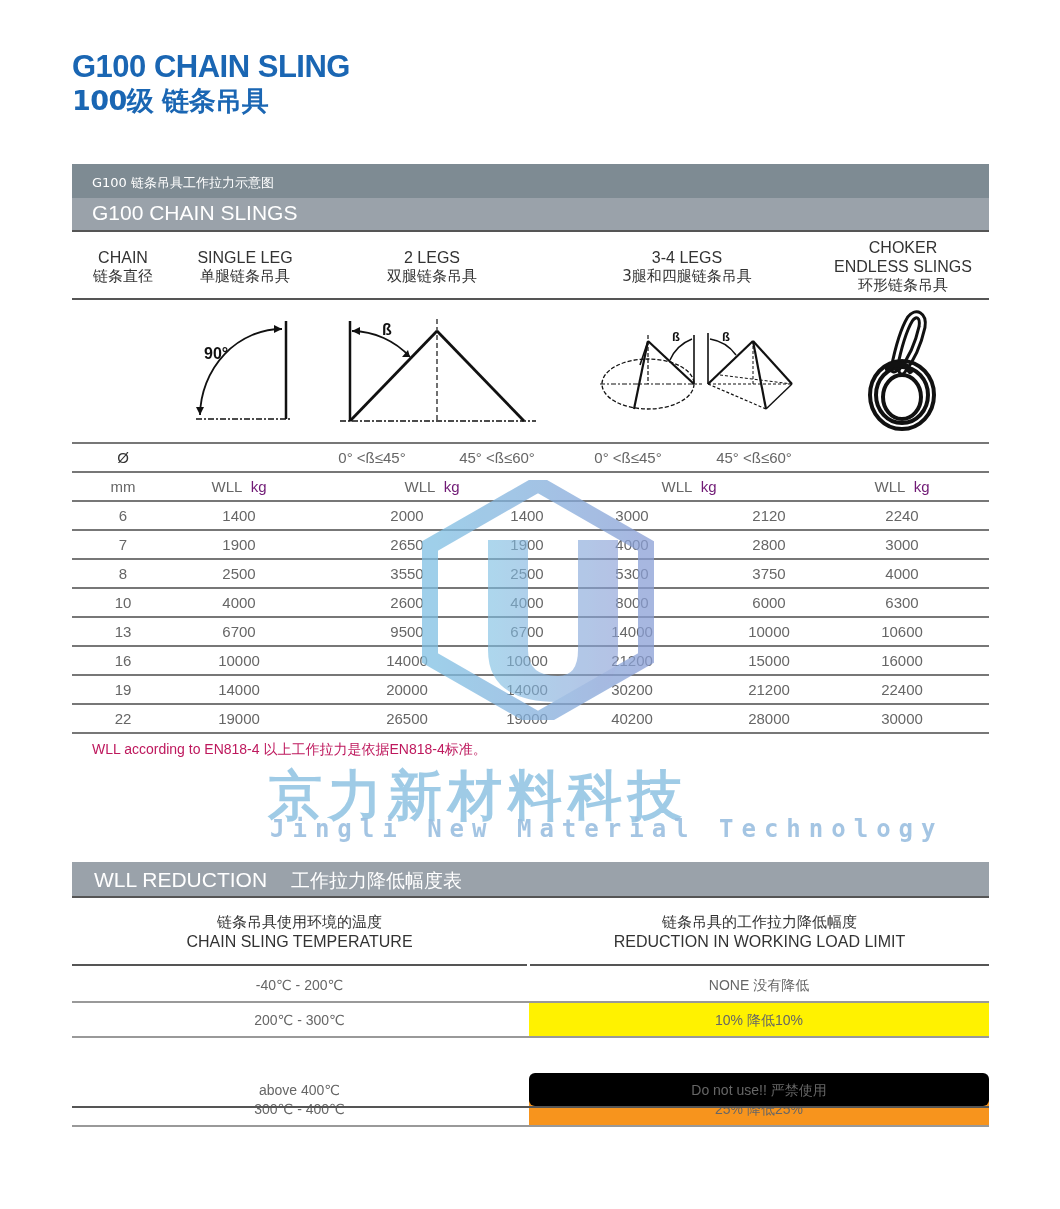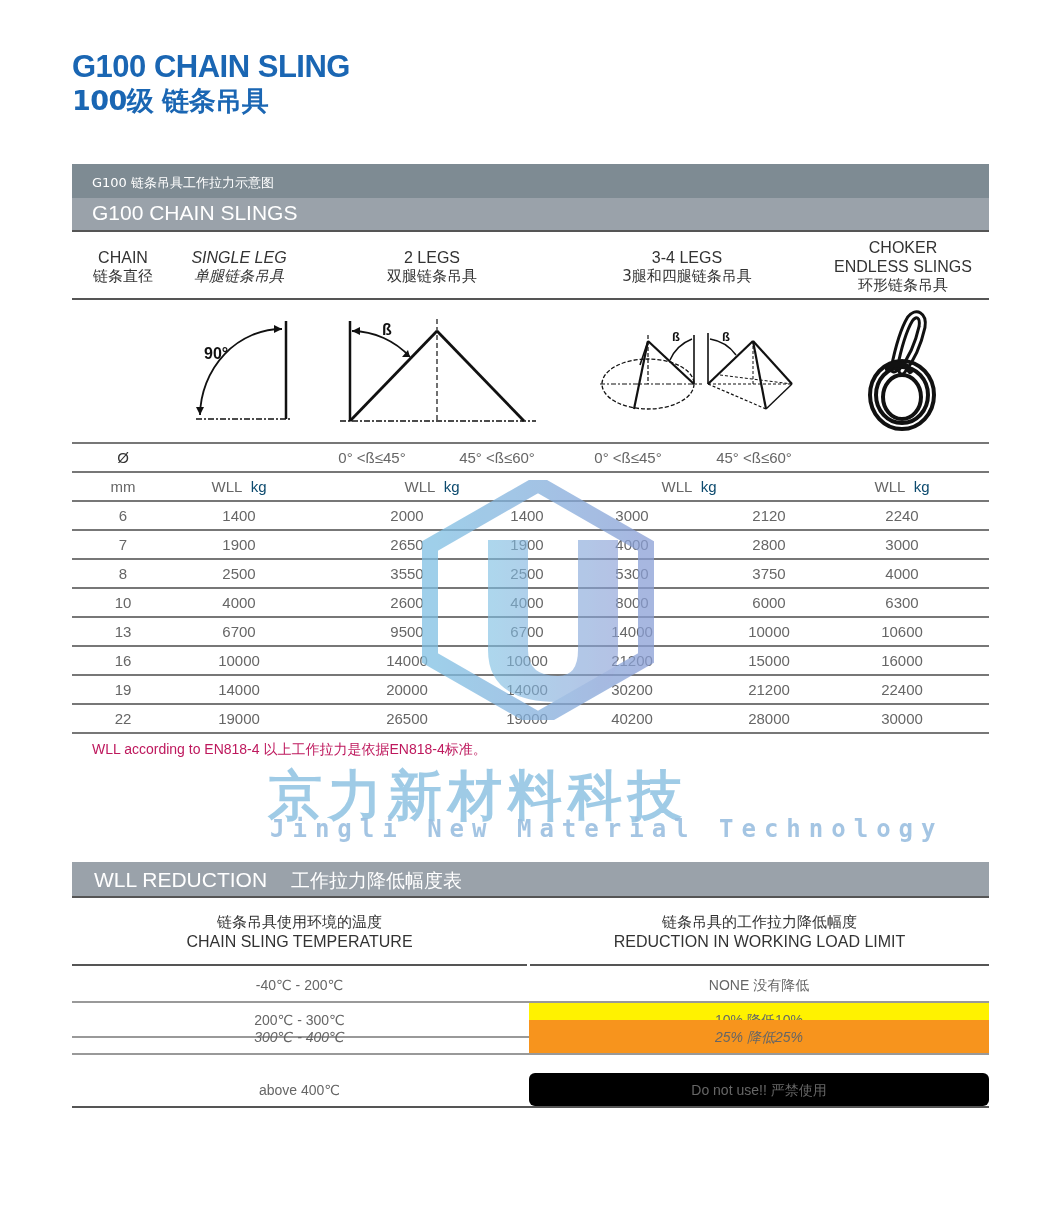--- a/index.html
+++ b/index.html
@@ -62,7 +62,7 @@
     <div>CHAIN</div>
     <div class="cn">链条直径</div>
   </div>
-  <div class="hdr-cell" style="left:102px;width:130px;font-style:italic;">
+  <div class="hdr-cell" style="left:108px;width:130px;">
     <div>SINGLE LEG</div>
     <div class="cn">单腿链条吊具</div>
   </div>

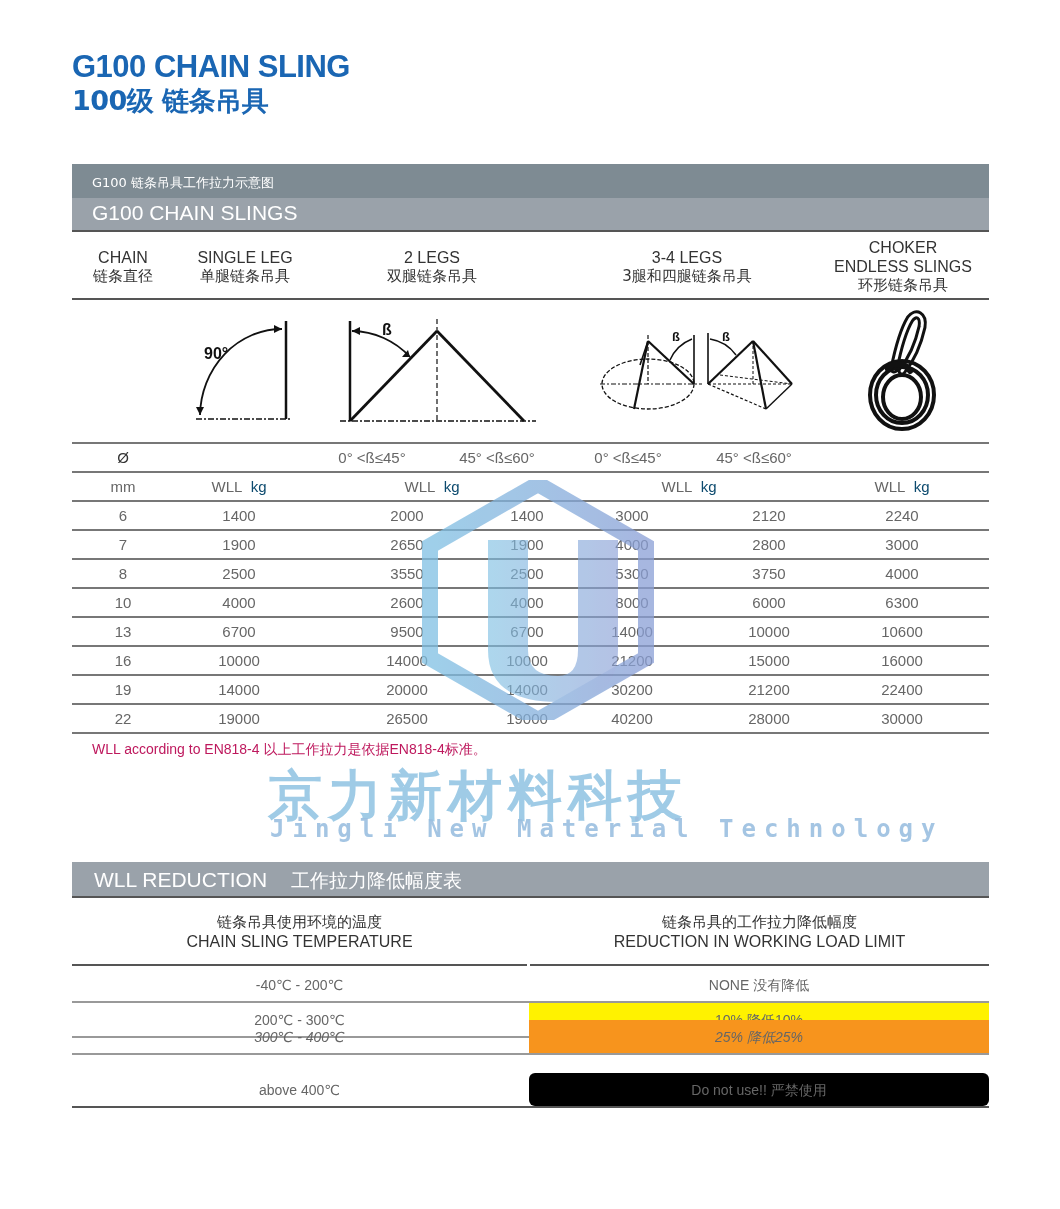--- a/index.html
+++ b/index.html
@@ -24,7 +24,7 @@
 
     .trow { position: absolute; left: 72px; width: 917px; height: 29px; border-bottom: 2px solid #777; }
     .tcell { position: absolute; top: 0; height: 27px; line-height: 28px; font-size: 15px; color: #666; text-align: center; }
-    .kg { color: #0c4a6e; }
+    .kg { color: #701a75; }
 
     .note { position: absolute; left: 92px; top: 741px; font-size: 14px; color: #be185d; }
 

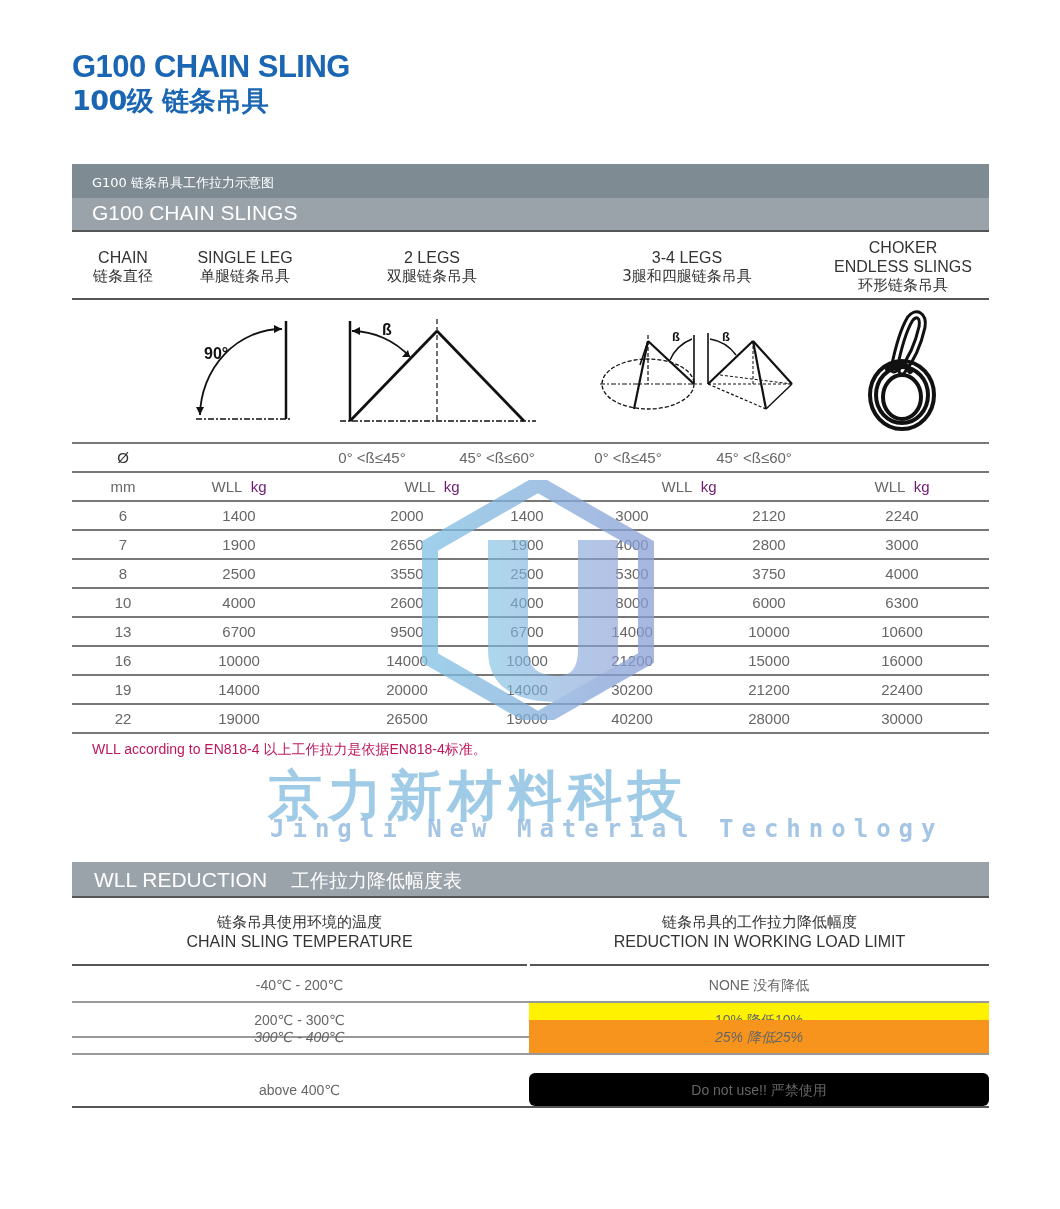--- a/index.html
+++ b/index.html
@@ -269,7 +269,7 @@
       <div class="rcell l">200℃ - 300℃</div>
       <div class="rcell r" style="background: rgb(255, 242, 0);">10% 降低10%</div>
     </div>
-    <div class="rrow" style="top: 1020px; font-style: italic;">
+    <div class="rrow" style="top: 1092px;">
       <div class="rcell l">300℃ - 400℃</div>
       <div class="rcell r" style="background: rgb(247, 148, 29);">25% 降低25%</div>
     </div>

